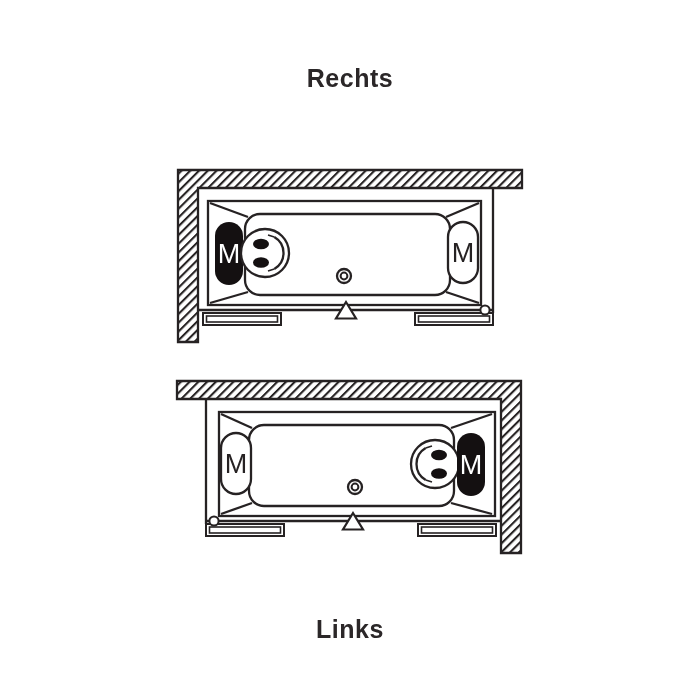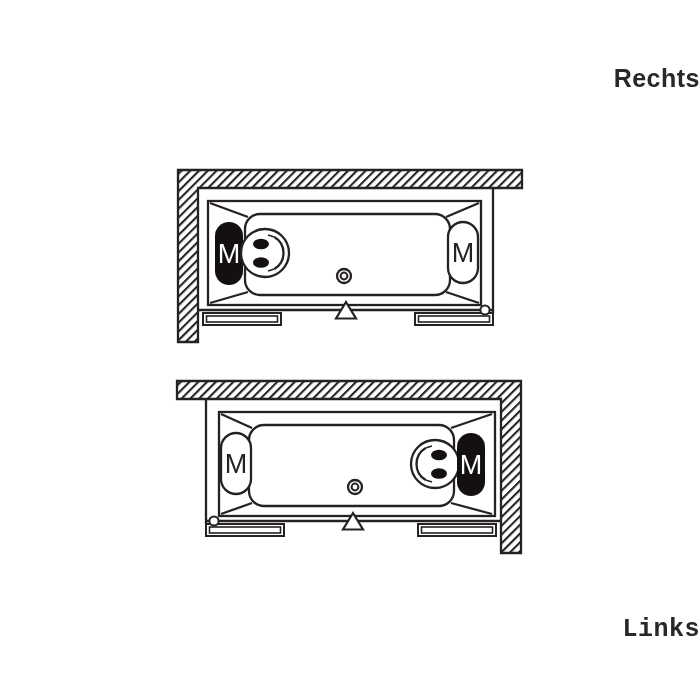--- a/index.html
+++ b/index.html
@@ -12,7 +12,7 @@
   }
   .diagram-title{
     position:absolute;left:0;width:700px;
-    text-align:right;
+    text-align:center;
     font-weight:bold;
     font-size:25px;
     letter-spacing:0.5px;

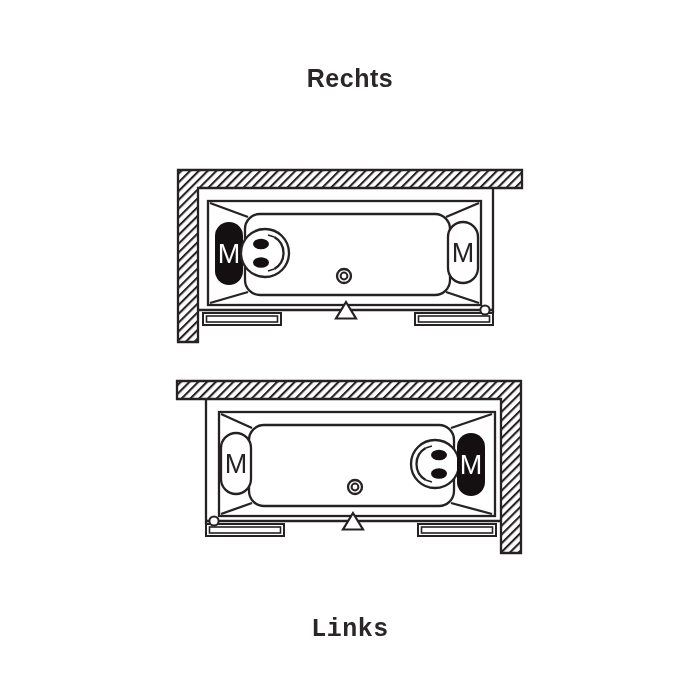--- a/index.html
+++ b/index.html
@@ -19,7 +19,7 @@
     color:var(--text,#2b2728);
   }
   .title-top{top:64px;}
-  .title-bottom{top:615px;font-family:Liberation Mono, monospace;}
+  .title-bottom{top:615px;}
   svg{position:absolute;left:0;top:0;}
   .ln{stroke:var(--line,#262223);fill:none;stroke-width:2.3;}
   .thin{stroke-width:1.6;}

